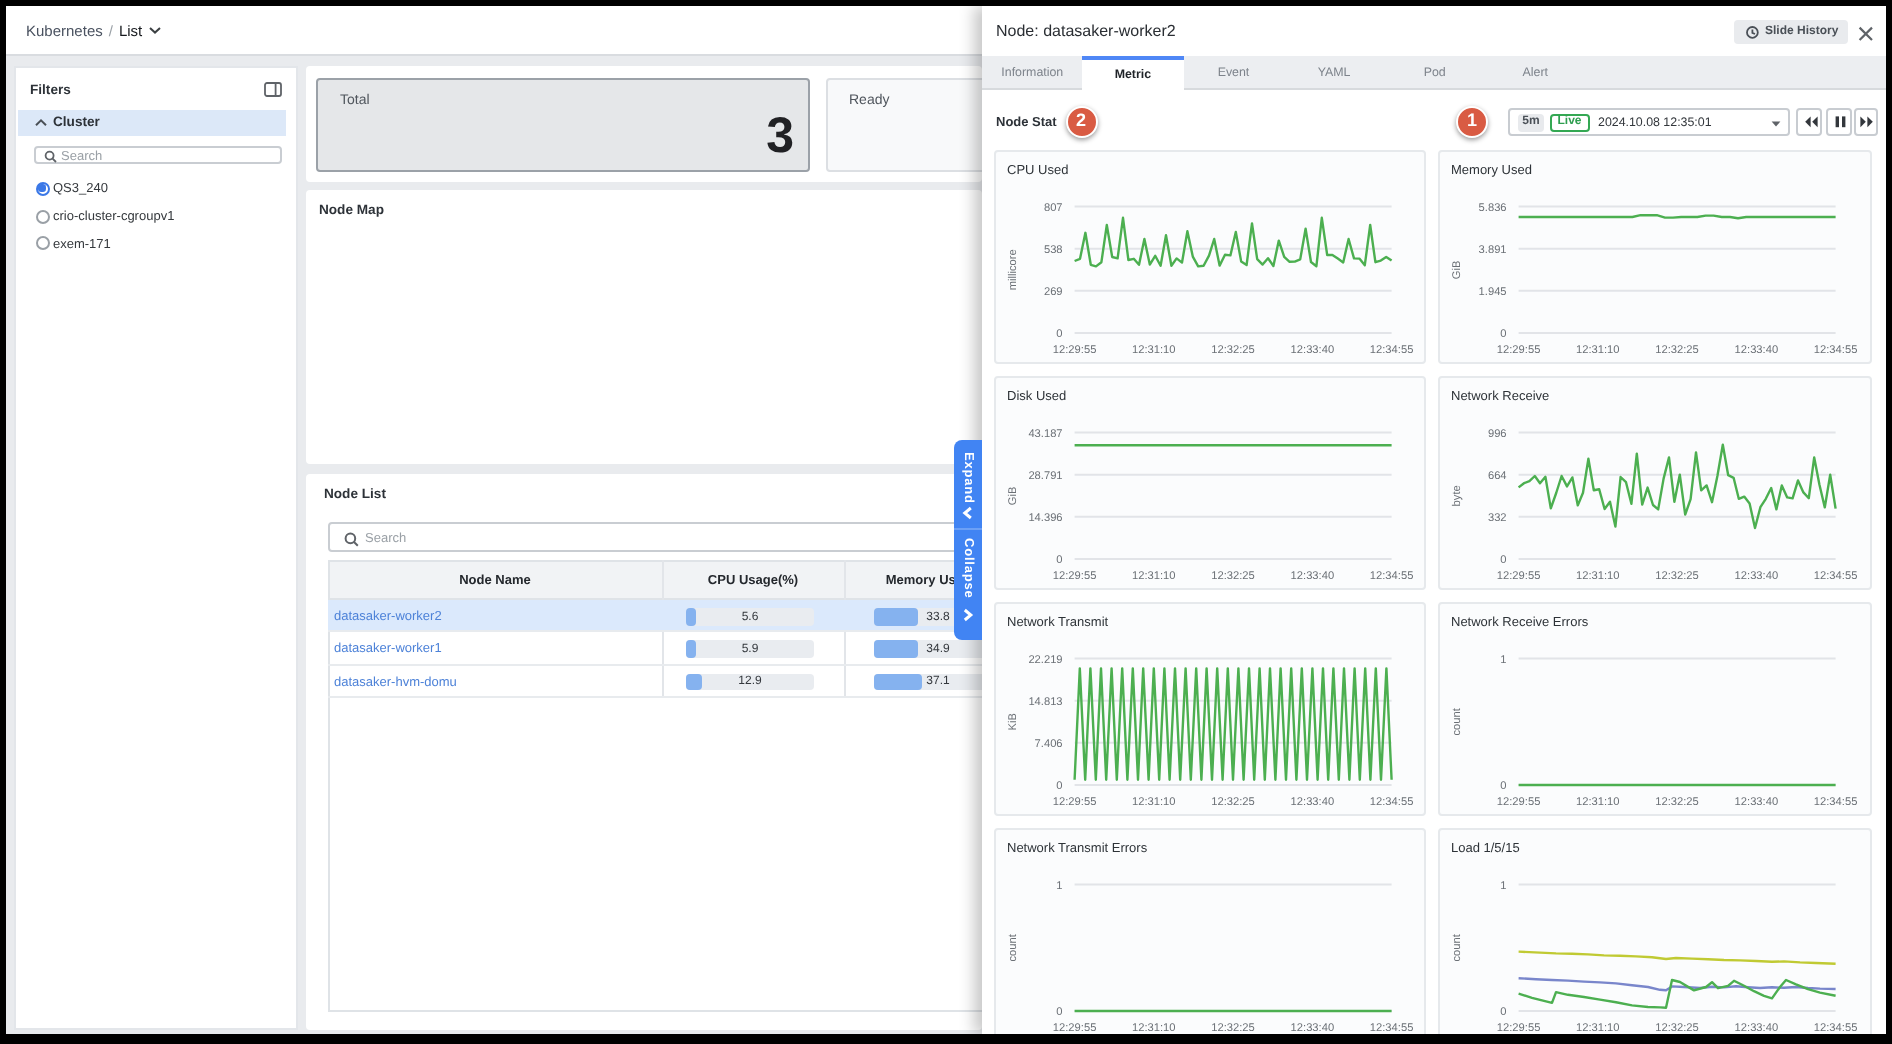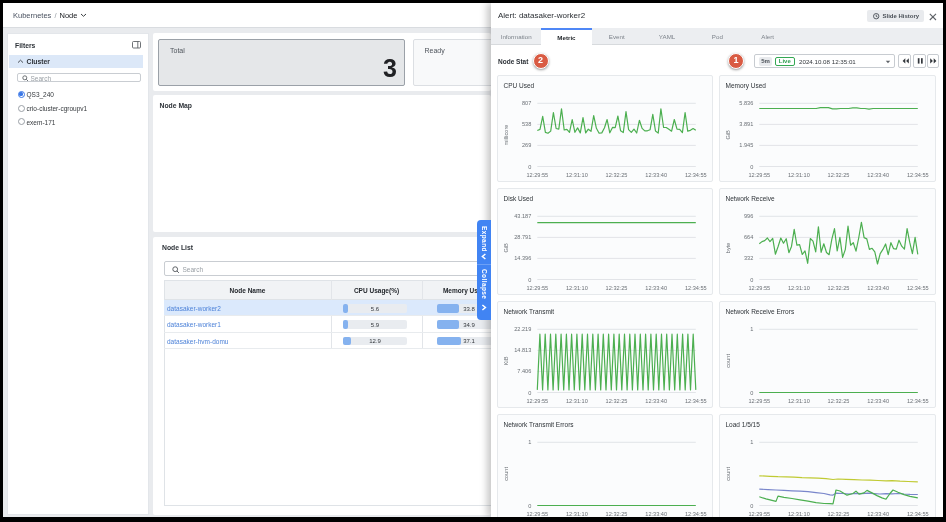--- a/index.html
+++ b/index.html
@@ -56,7 +56,7 @@
 </style></head>
 <body>
 <div id="topbar">
-    <div id="crumb">Kubernetes<span class="sep">/</span><b>Node</b><svg width="7" height="5" style="position:relative;left:3px;top:0">
+    <div id="crumb">Kubernetes<span class="sep">/</span><b>List</b><svg width="7" height="5" style="position:relative;left:3px;top:0">
         <path d="M1 1 L3.5 3.3 L6 1" stroke="#3c4043" stroke-width="1" fill="none"></path>
       </svg></div>
   </div>

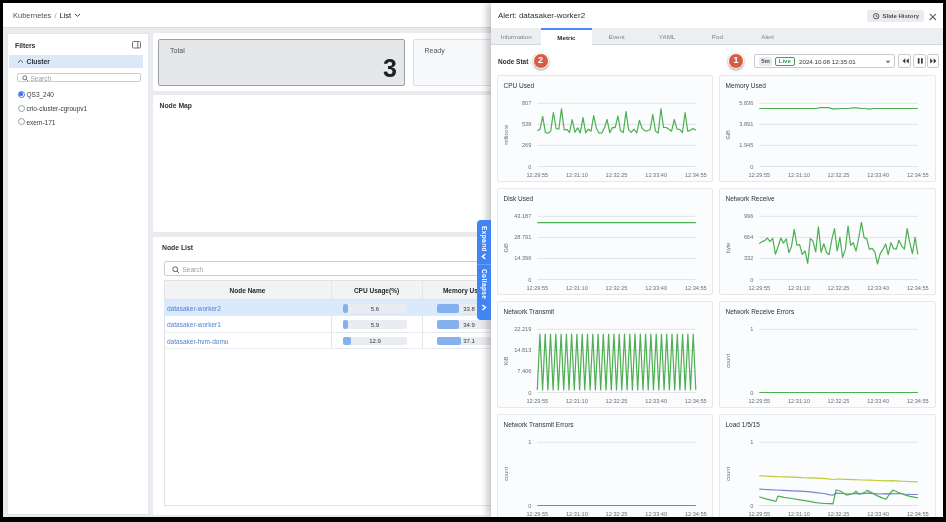--- a/index.html
+++ b/index.html
@@ -160,7 +160,7 @@
 </div>
 
 <div id="overlay">
- <div id="otitle">Alert: datasaker-worker2</div>
+ <div id="otitle">Node: datasaker-worker2</div>
  <div id="slidehist">
       <svg class="abs" style="left:6px;top:2.5px" width="7" height="7">
         <circle cx="3.2" cy="3.2" r="2.7" fill="none" stroke="#4a5057" stroke-width="0.9"></circle>

